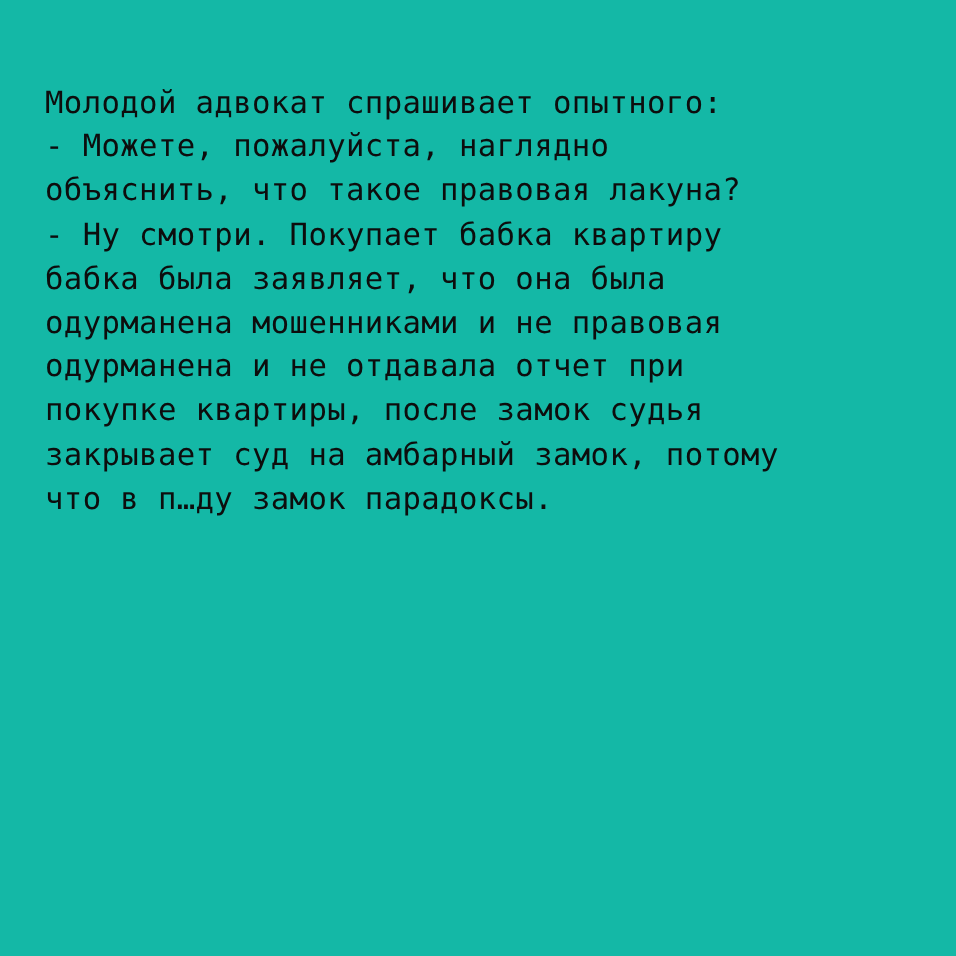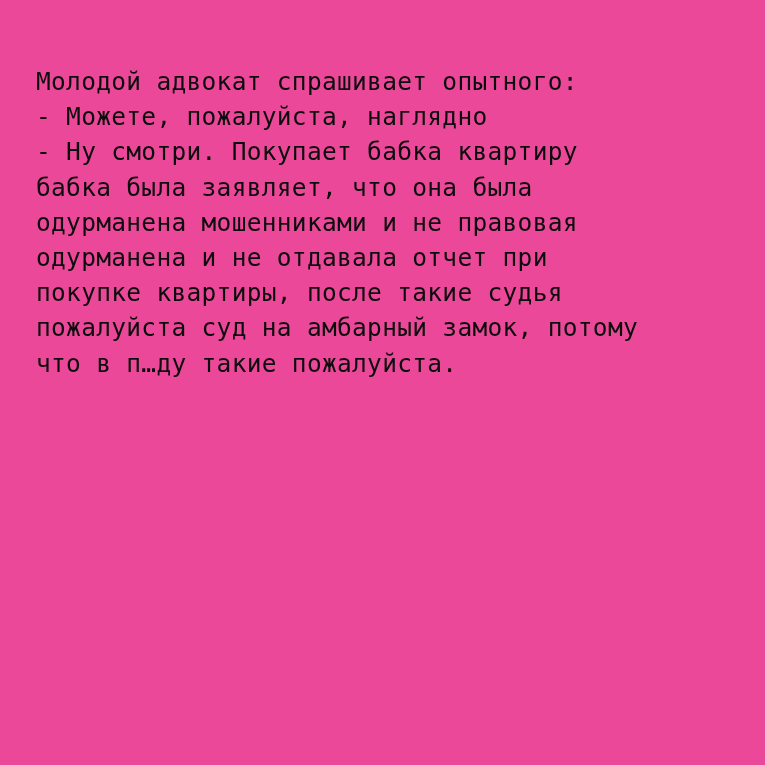--- a/index.html
+++ b/index.html
@@ -18,7 +18,7 @@
     position: relative;
     width: 765px;
     height: 765px;
-    background: #ec4899;
+    background: #14b8a6;
     box-sizing: border-box;
   }
   .text-block {

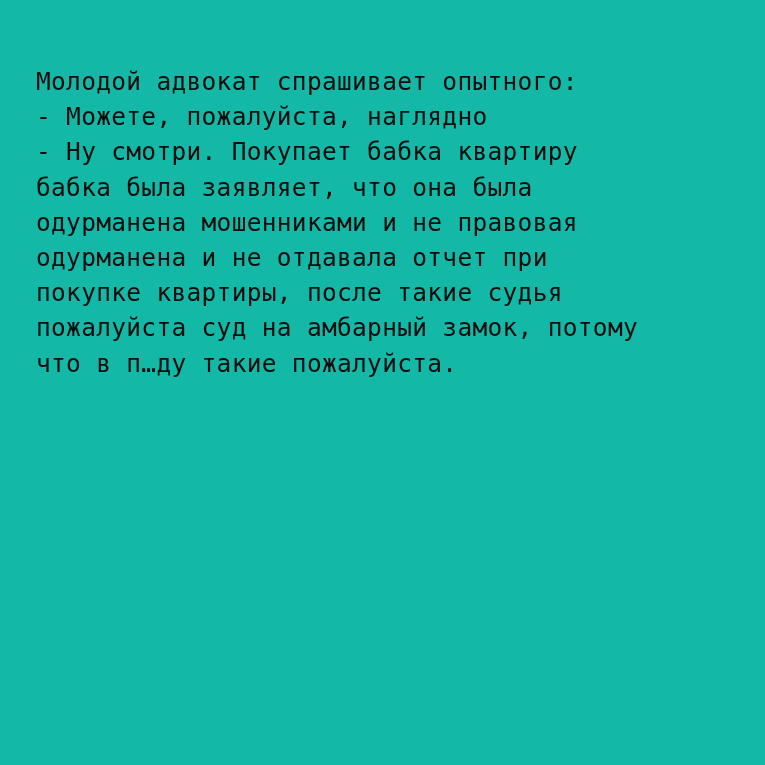--- a/index.html
+++ b/index.html
@@ -47,6 +47,7 @@
   <div class="text-block">
     <div class="line">Молодой адвокат спрашивает опытного:</div>
     <div class="line indent-dash">- Можете, пожалуйста, наглядно</div>
+    <div class="line">объяснить, что такое правовая лакуна?</div>
     <div class="line indent-dash">- Ну смотри. Покупает бабка квартиру</div>
     <div class="line">бабка была заявляет, что она была</div>
     <div class="line">одурманена мошенниками и не правовая</div>

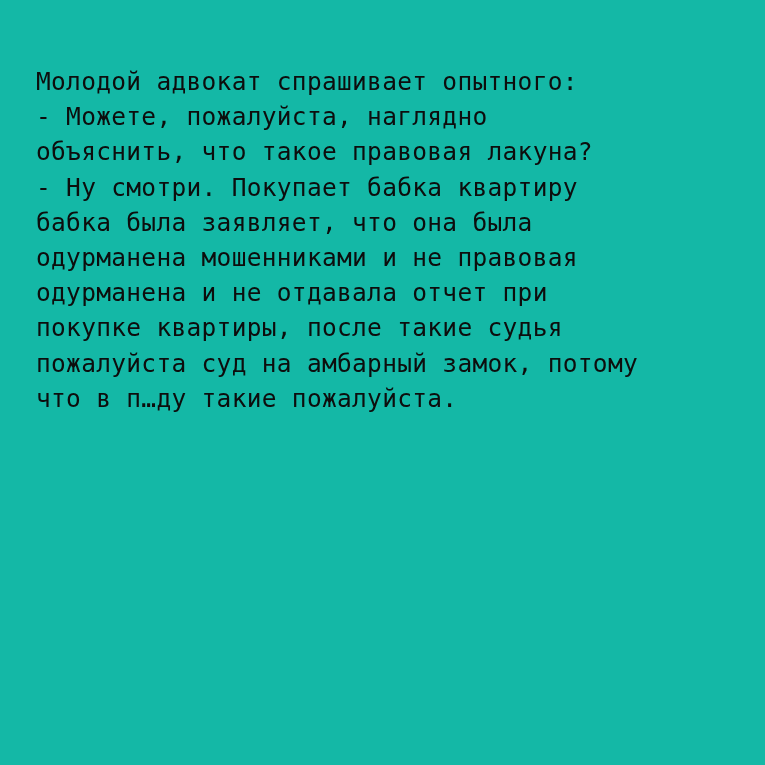--- a/index.html
+++ b/index.html
@@ -52,7 +52,7 @@
     <div class="line">бабка была заявляет, что она была</div>
     <div class="line">одурманена мошенниками и не правовая</div>
     <div class="line">одурманена и не отдавала отчет при</div>
-    <div class="line">покупке квартиры, после такие судья</div>
+    <div class="line">покупке квартиры, после замок судья</div>
     <div class="line">пожалуйста суд на амбарный замок, потому</div>
     <div class="line">что в п…ду такие пожалуйста.</div>
   </div>

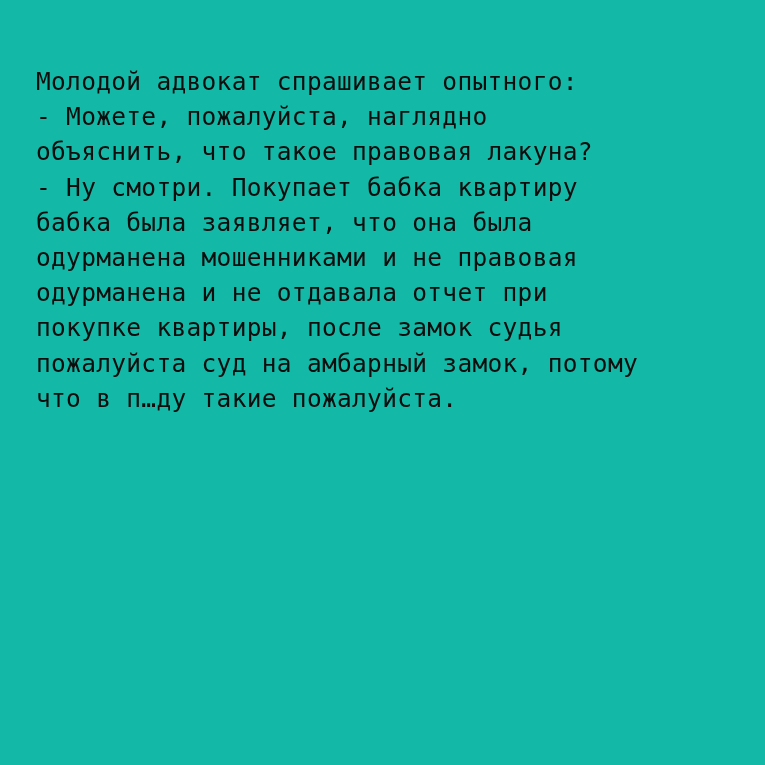--- a/index.html
+++ b/index.html
@@ -53,7 +53,7 @@
     <div class="line">одурманена мошенниками и не правовая</div>
     <div class="line">одурманена и не отдавала отчет при</div>
     <div class="line">покупке квартиры, после замок судья</div>
-    <div class="line">пожалуйста суд на амбарный замок, потому</div>
+    <div class="line">закрывает суд на амбарный замок, потому</div>
     <div class="line">что в п…ду такие пожалуйста.</div>
   </div>
 </div>

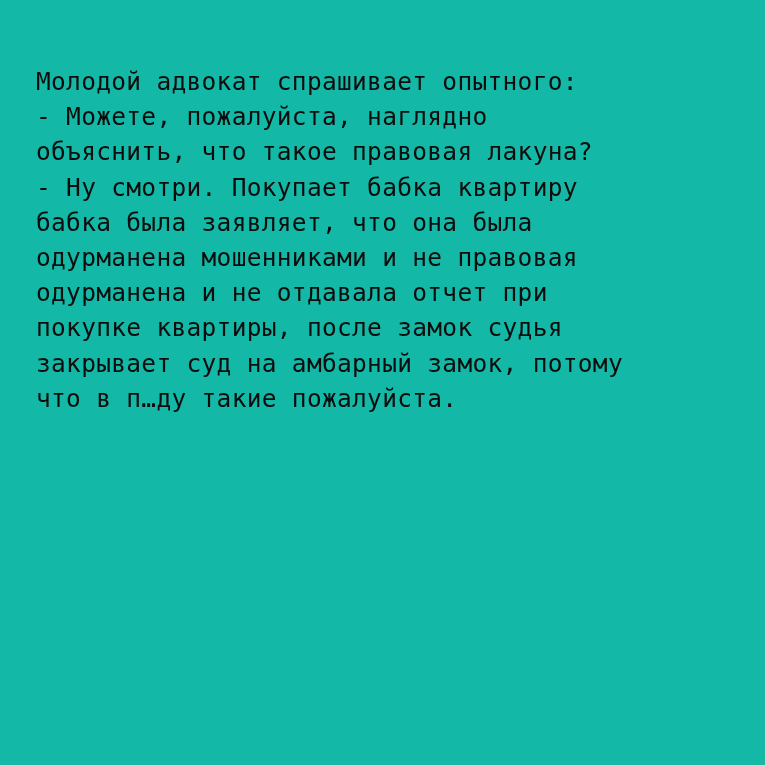--- a/index.html
+++ b/index.html
@@ -54,7 +54,7 @@
     <div class="line">одурманена и не отдавала отчет при</div>
     <div class="line">покупке квартиры, после замок судья</div>
     <div class="line">закрывает суд на амбарный замок, потому</div>
-    <div class="line">что в п…ду такие пожалуйста.</div>
+    <div class="line">что в п…ду замок парадоксы.</div>
   </div>
 </div>
 

